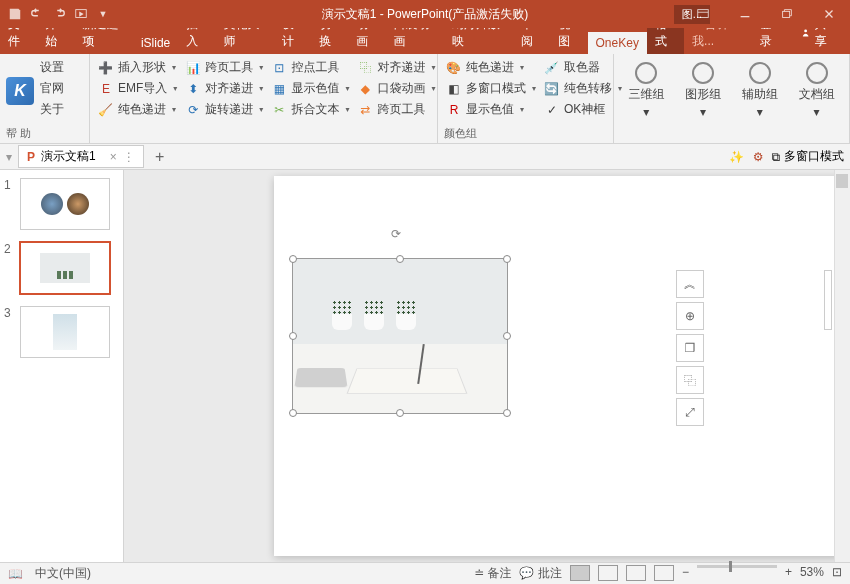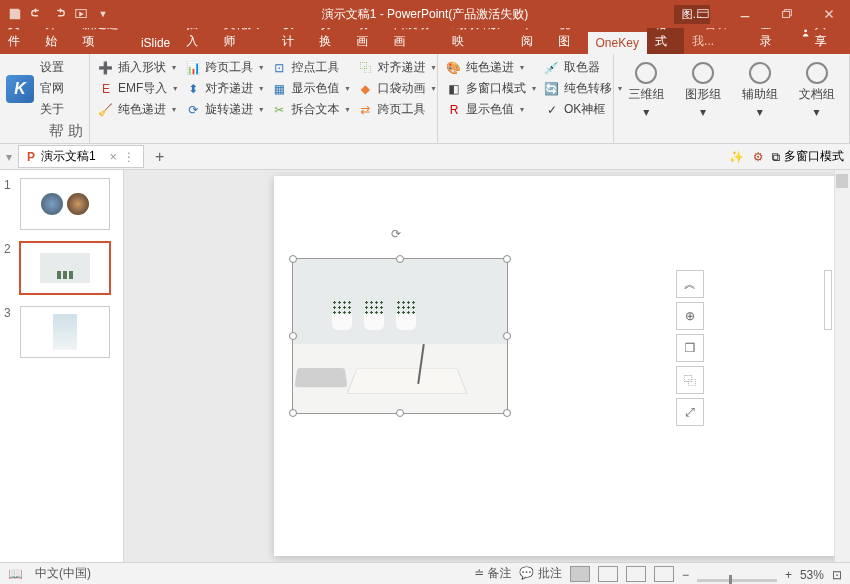--- a/index.html
+++ b/index.html
@@ -20,7 +20,7 @@
 .ribbon{height:90px;background:#f3f3f3;border-bottom:1px solid #d4d4d4;display:flex}
 .ribbon-group{border-right:1px solid #d4d4d4;display:flex;flex-direction:column;padding:4px 6px 0}
 .ribbon-group-content{flex:1;display:flex;gap:4px}
-.ribbon-group-label{text-align:right;font-size:15px;color:#666;padding:2px 0}
+.ribbon-group-label{text-align:left;font-size:11px;color:#666;padding:2px 0}
 .rcol{display:flex;flex-direction:column;gap:2px}
 .ritem{display:flex;align-items:center;gap:4px;padding:1px 2px;font-size:12px;color:#444;white-space:nowrap}
 .ritem .ico{width:16px;height:16px;display:inline-flex;align-items:center;justify-content:center}

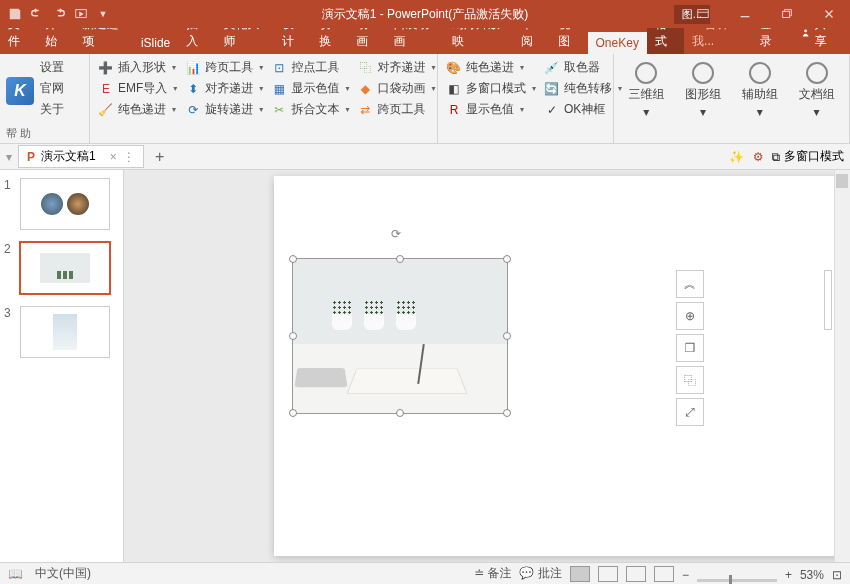--- a/index.html
+++ b/index.html
@@ -282,6 +282,7 @@
           </div>
       </div>
     </div>
+    <div class="ribbon-group-label">颜色组</div>
   </div>
 
   <div class="ribbon-group" style="flex:1">

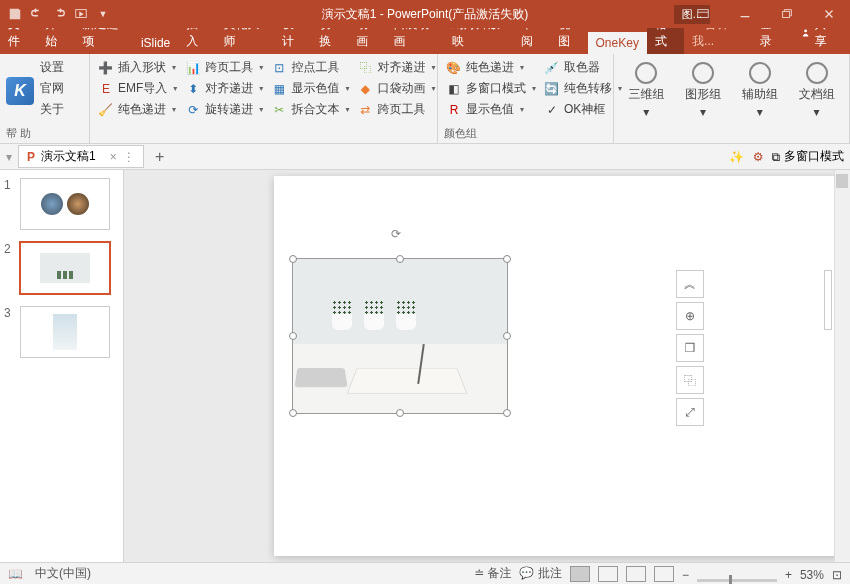--- a/index.html
+++ b/index.html
@@ -64,7 +64,7 @@
 .float-tools{position:absolute;left:402px;top:94px;display:flex;flex-direction:column;gap:4px}
 .float-btn{width:28px;height:28px;background:#fff;border:1px solid #ccc;display:flex;align-items:center;justify-content:center;color:#666}
 .statusbar{position:absolute;bottom:0;left:0;right:0;height:22px;background:#f3f3f3;border-top:1px solid #d4d4d4;display:flex;align-items:center;padding:0 8px;font-size:11px;color:#555;gap:12px}
-.statusbar .right{margin-left:auto;display:flex;align-items:flex-end;gap:8px}
+.statusbar .right{margin-left:auto;display:flex;align-items:flex-start;gap:8px}
 .view-btn{width:20px;height:16px;border:1px solid #999;display:flex}
 .zoom-slider{width:80px;height:3px;background:#ccc;position:relative}
 .zoom-slider::after{content:"";position:absolute;left:40%;top:-4px;width:3px;height:11px;background:#888}

